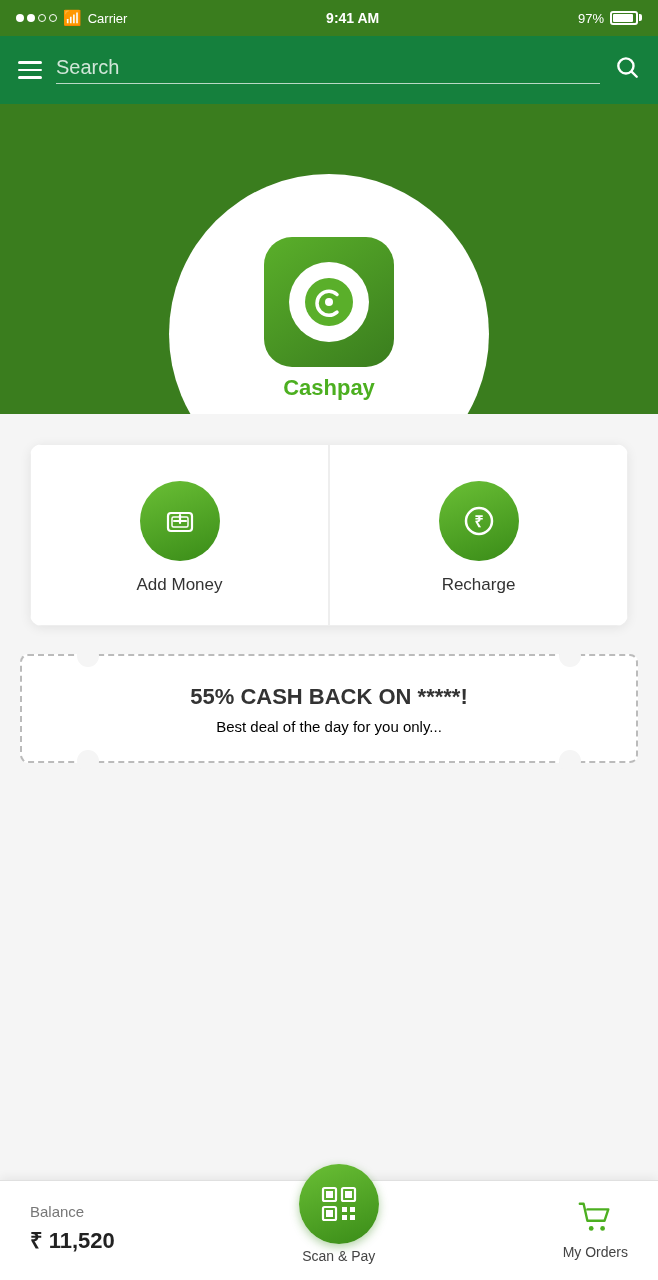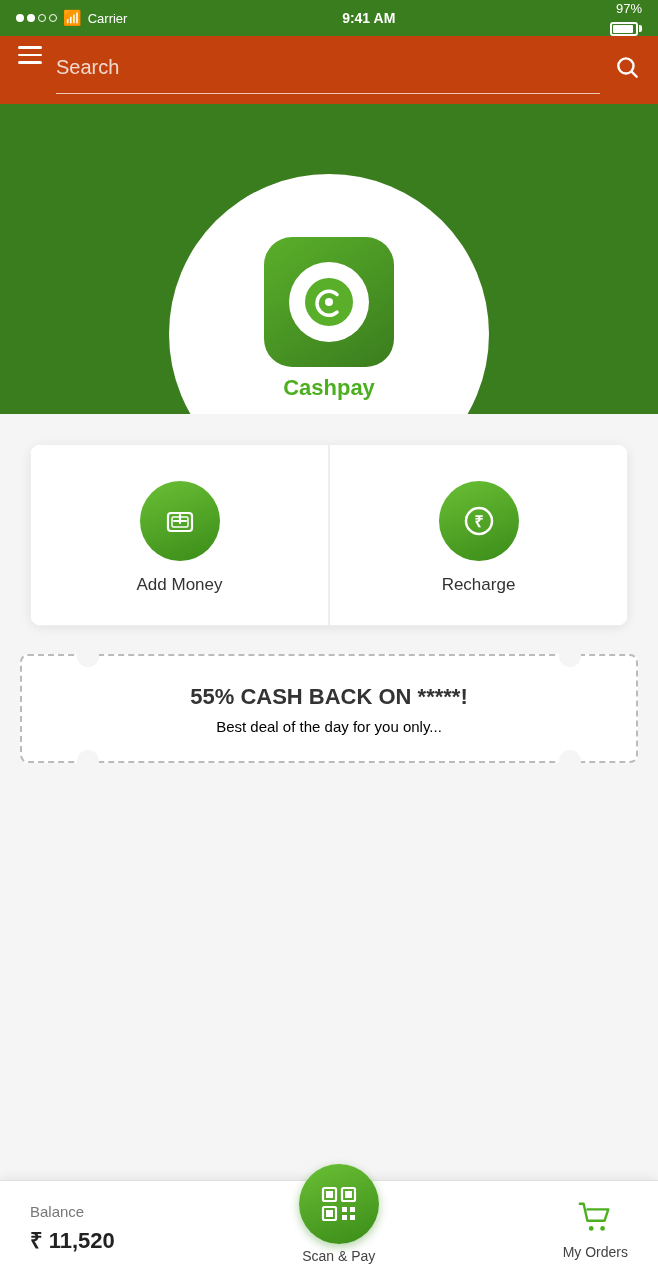--- a/index.html
+++ b/index.html
@@ -41,7 +41,7 @@
     .dot.empty { background: transparent; border: 1.5px solid white; }
     .wifi-icon { color: white; font-size: 15px; }
     .status-center { color: white; font-size: 14px; font-weight: 600; }
-    .status-right { display: flex; align-items: flex-end; gap: 6px; color: white; font-size: 13px; flex-direction: column; }
+    .status-right { display: flex; align-items: flex-start; gap: 6px; color: white; font-size: 13px; }
     .battery {
       display: inline-flex;
       align-items: center;

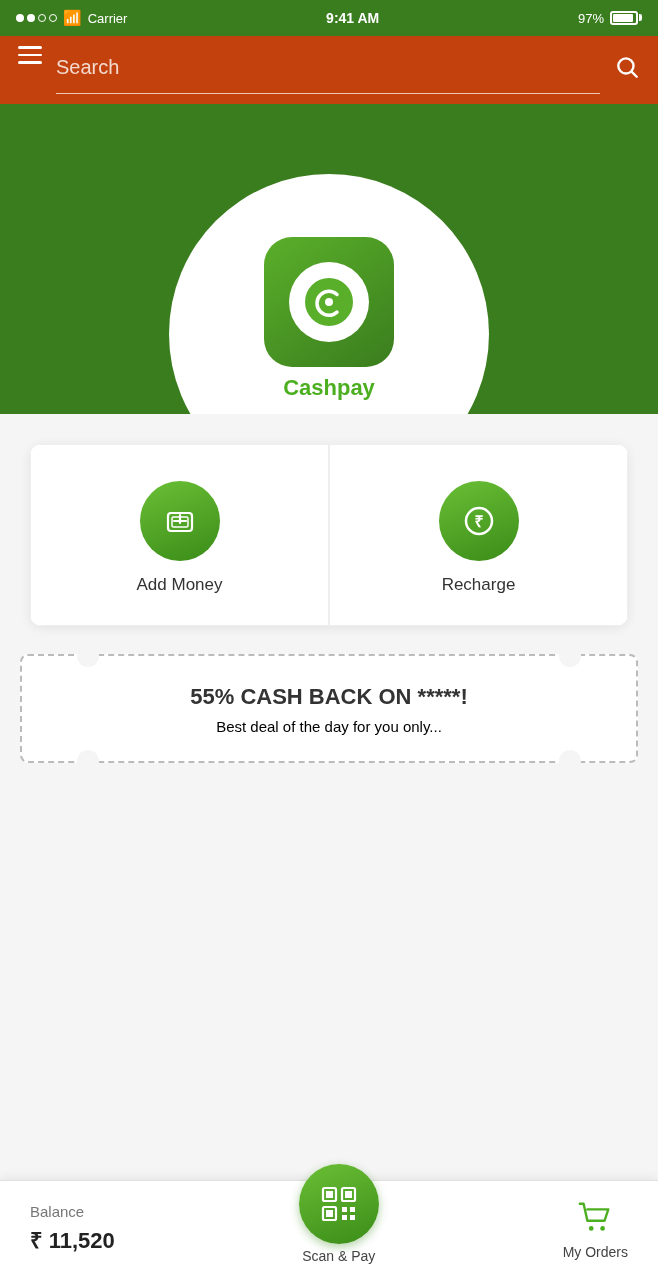--- a/index.html
+++ b/index.html
@@ -70,8 +70,9 @@
 
     
     .search-bar {
-      background: #c2410c;
-      display: flex;
+      background: #15803d;
+      display: flex;
+      align-items: center;
       padding: 10px 18px;
       gap: 14px;
       height: 68px;

